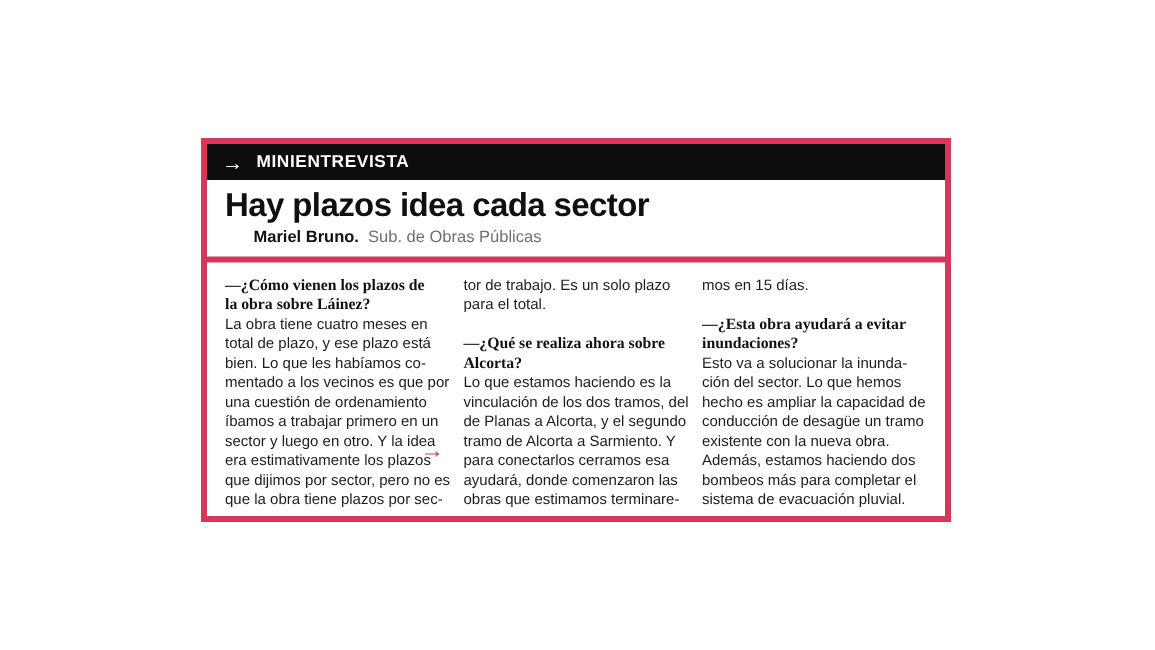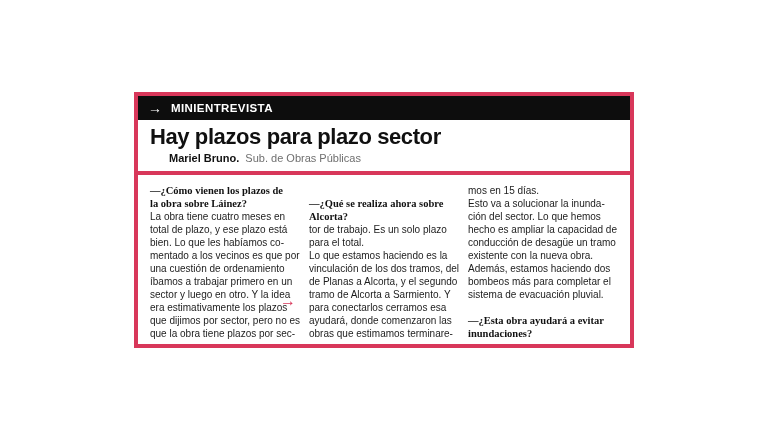--- a/index.html
+++ b/index.html
@@ -108,7 +108,7 @@
         <span class="kicker-arrow">→</span>
         <span class="kicker-label">MINIENTREVISTA</span>
       </div>
-      <h1 class="headline">Hay plazos para plazo sector</h1>
+      <h1 class="headline">Hay plazos idea cada sector</h1>
       <p class="byline">
         <span class="byline-name">Mariel Bruno.</span>
         <span class="byline-role">Sub. de Obras Públicas</span>

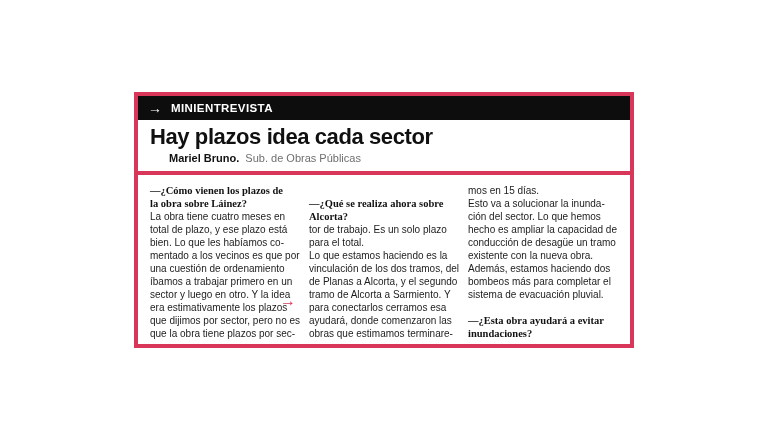--- a/index.html
+++ b/index.html
@@ -70,7 +70,6 @@
     display: flex;
     gap: 9px;
     padding: 9px 12px 0 12px;
-    align-items: flex-end;
   }
   .col { width: 150px; }
 

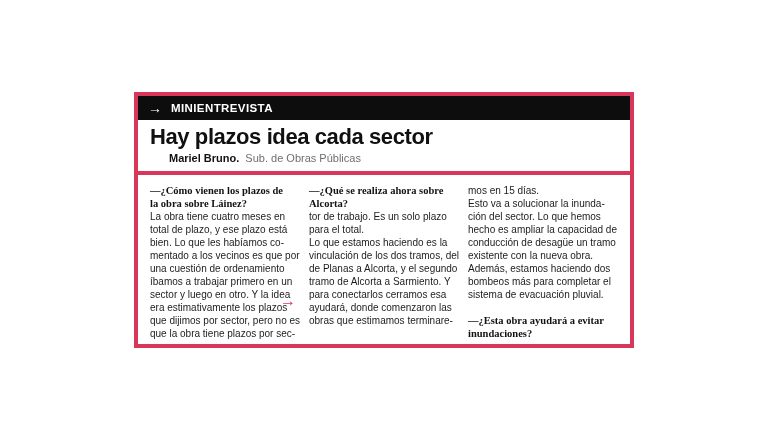--- a/index.html
+++ b/index.html
@@ -134,10 +134,10 @@
       </div>
 
       <div class="col">
+        <p class="block a">tor de trabajo. Es un solo plazo
+para el total.</p>
         <p class="block q">—¿Qué se realiza ahora sobre
 Alcorta?</p>
-        <p class="block a">tor de trabajo. Es un solo plazo
-para el total.</p>
         <p class="block a">Lo que estamos haciendo es la
 vinculación de los dos tramos, del
 de Planas a Alcorta, y el segundo

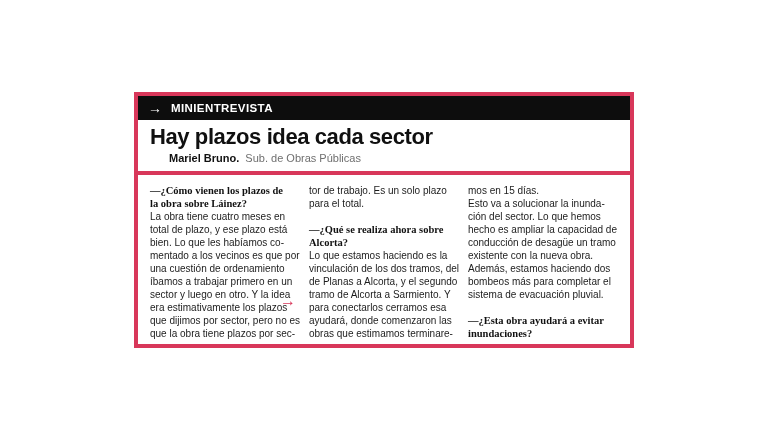--- a/index.html
+++ b/index.html
@@ -149,6 +149,8 @@
 
       <div class="col">
         <p class="block a">mos en 15 días.</p>
+        <p class="block q">—¿Esta obra ayudará a evitar
+inundaciones?</p>
         <p class="block a">Esto va a solucionar la inunda-
 ción del sector. Lo que hemos
 hecho es ampliar la capacidad de
@@ -157,8 +159,6 @@
 Además, estamos haciendo dos
 bombeos más para completar el
 sistema de evacuación pluvial.</p>
-        <p class="block q">—¿Esta obra ayudará a evitar
-inundaciones?</p>
       </div>
 
       <span class="pull-arrow">→</span>

